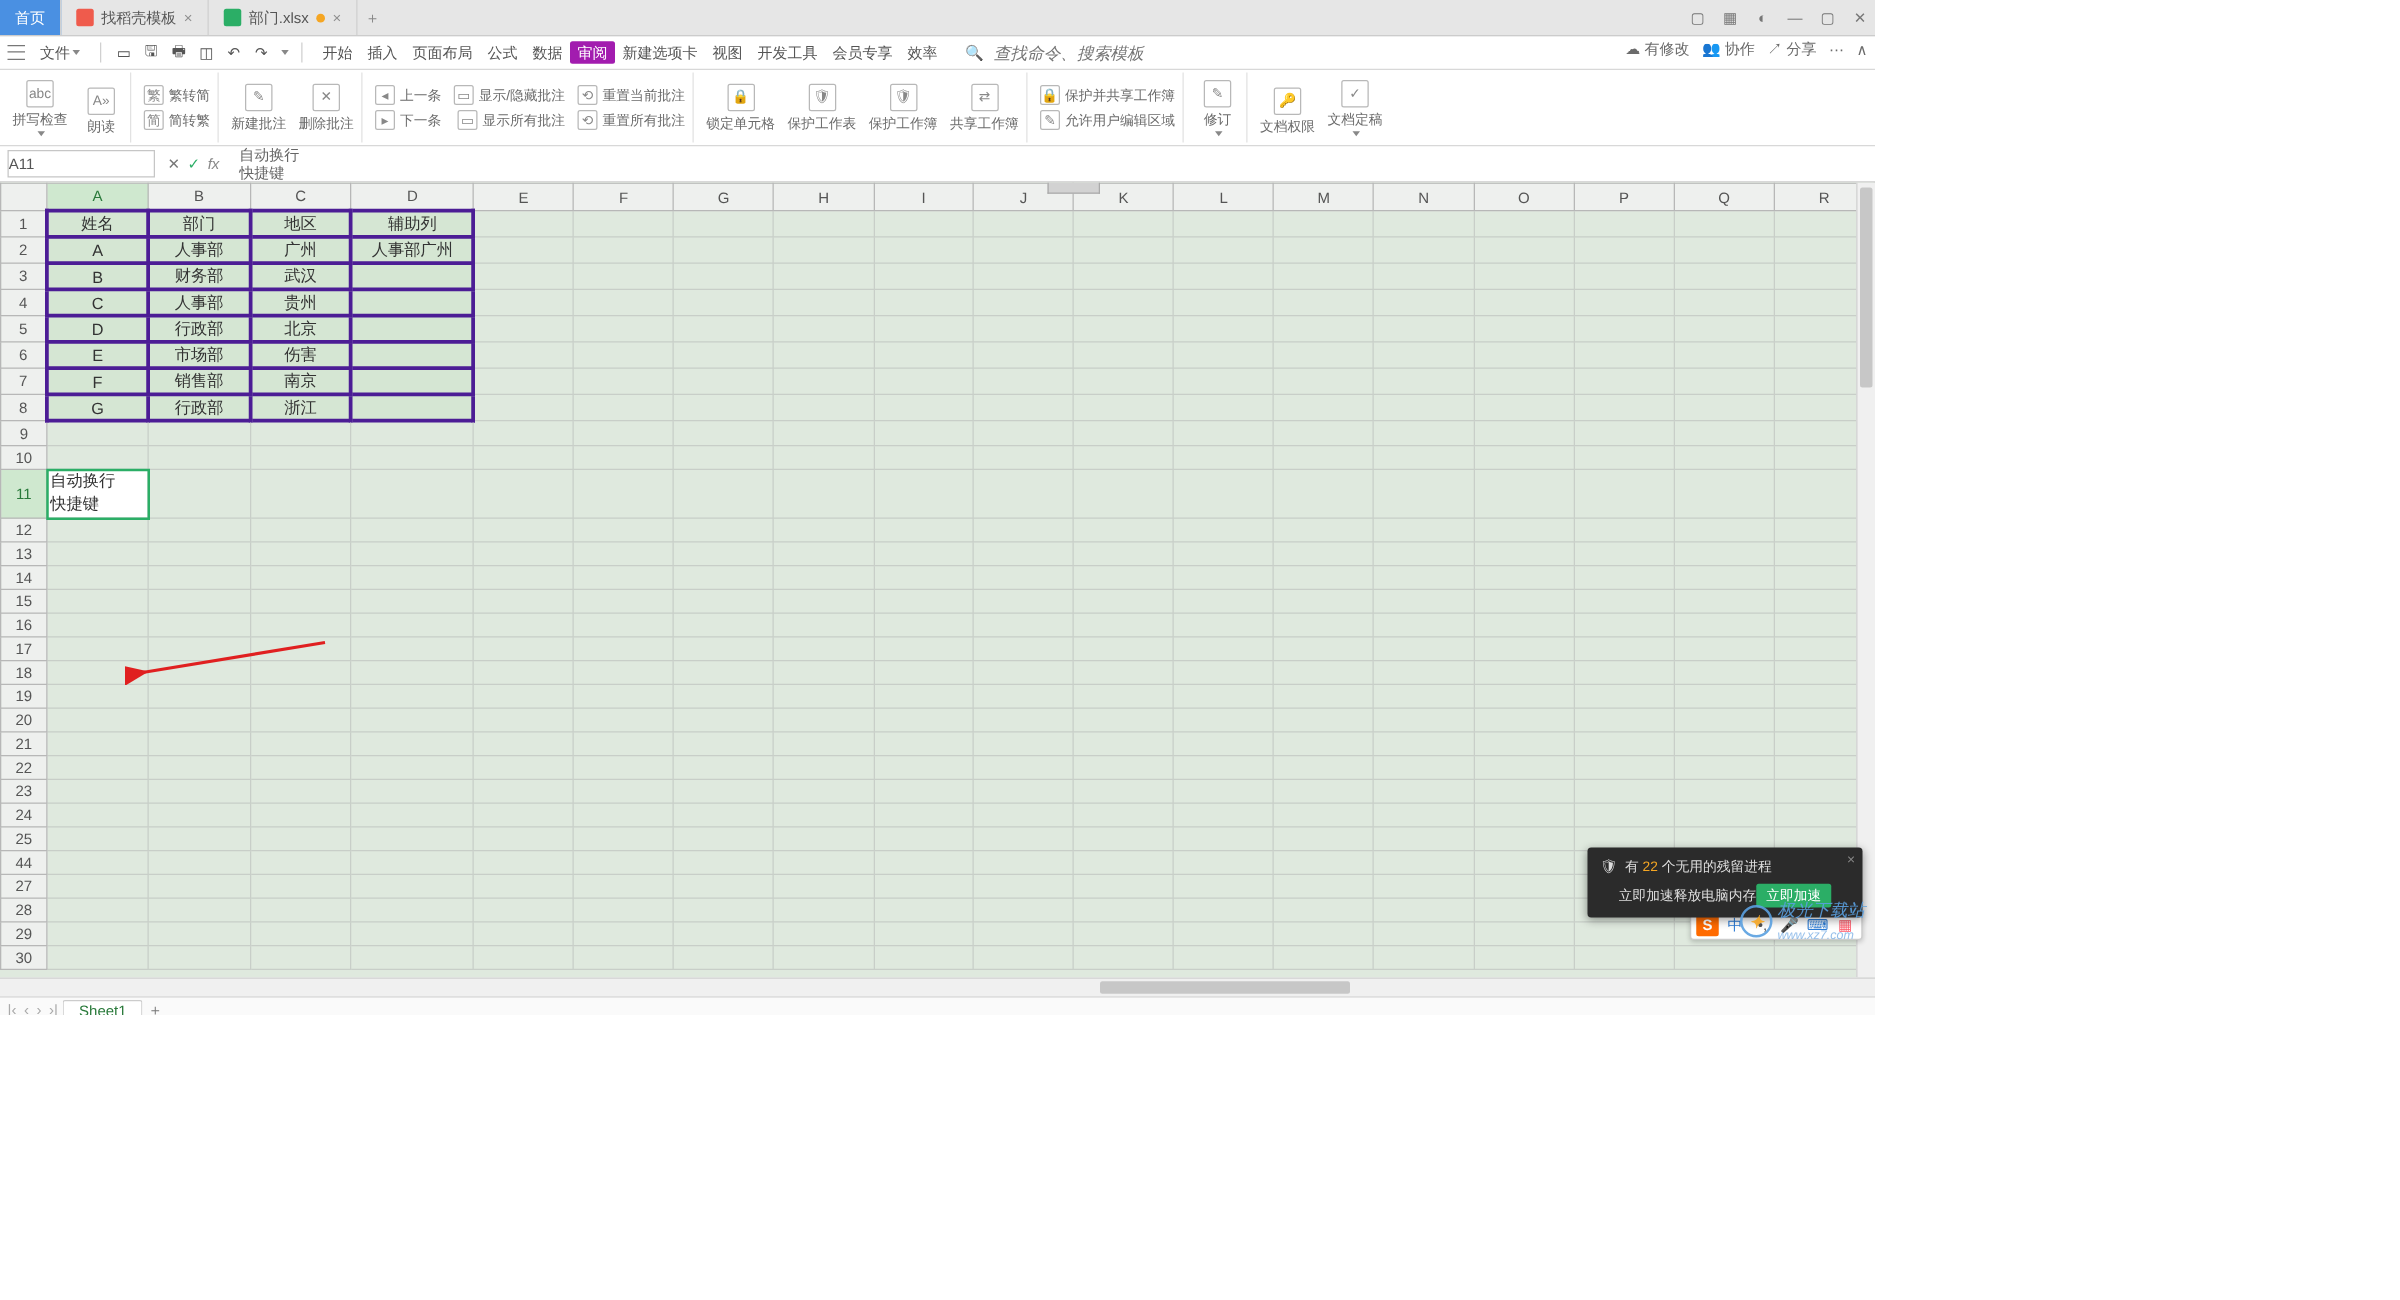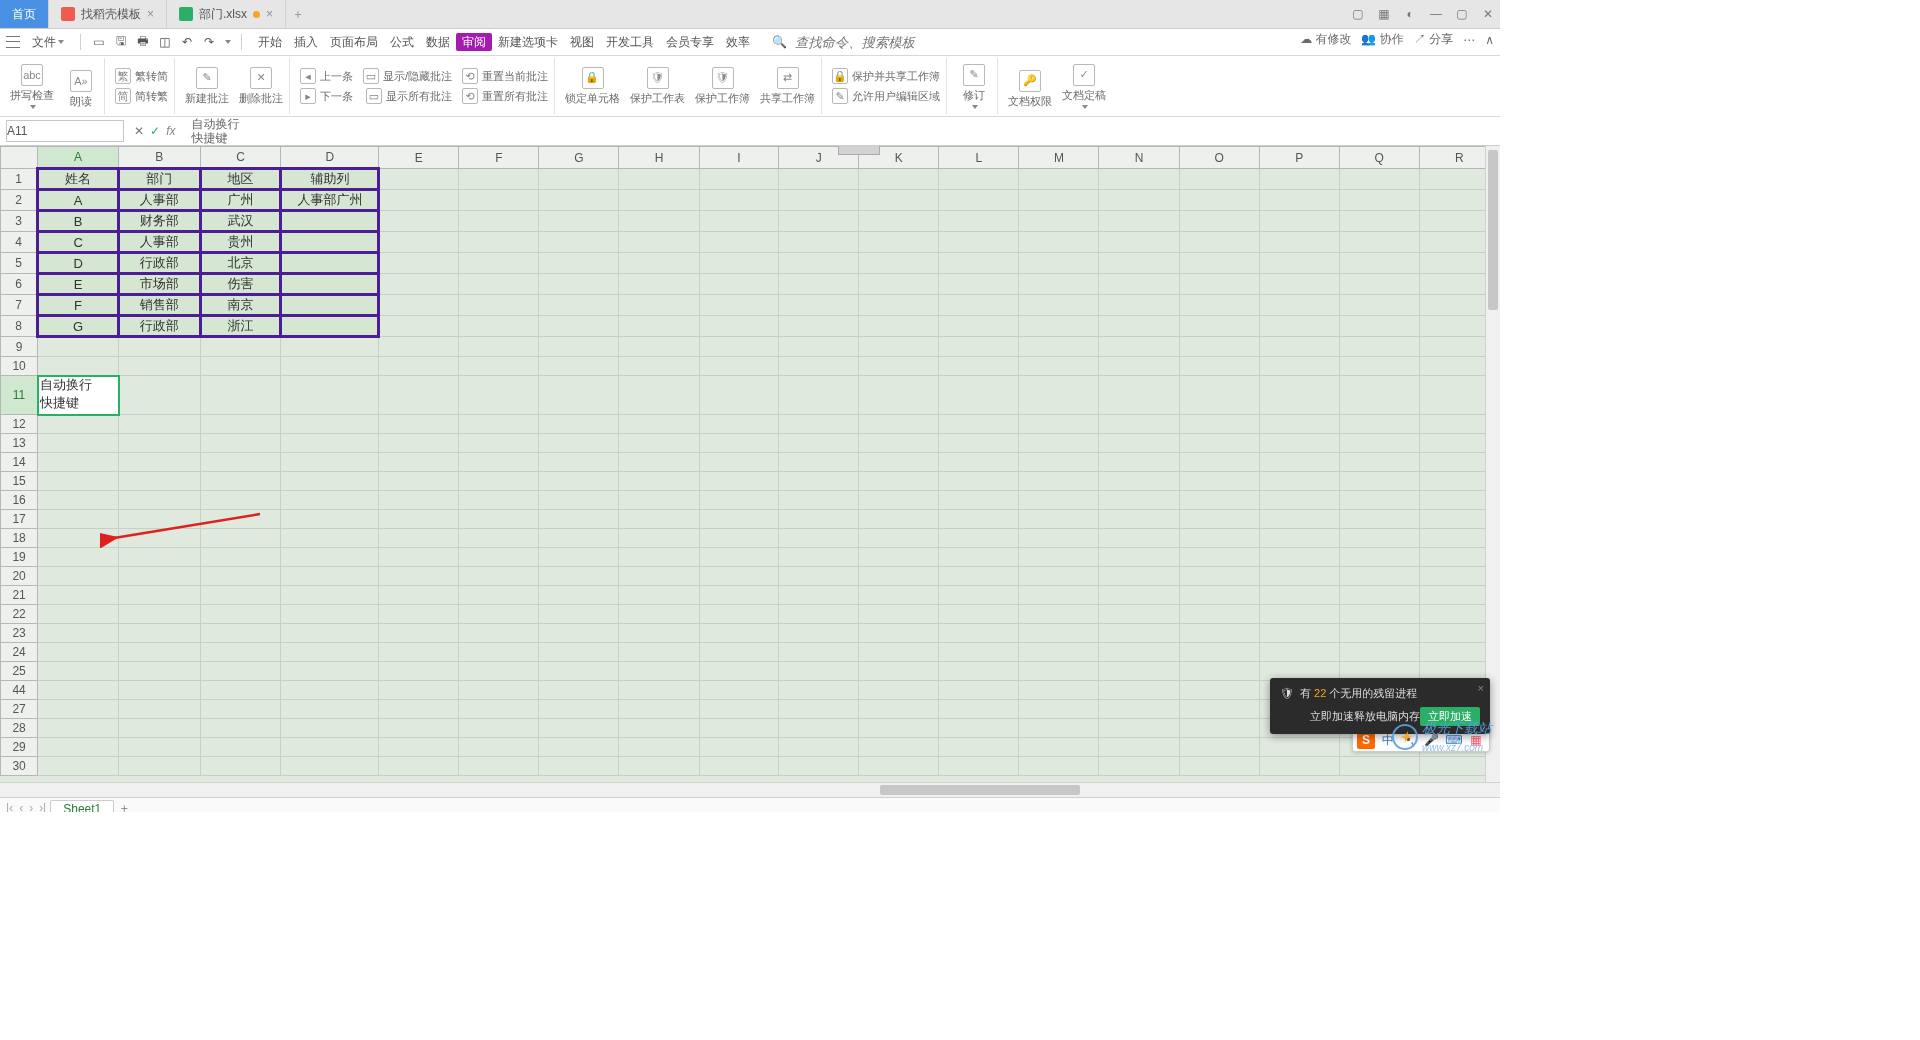--- a/index.html
+++ b/index.html
@@ -72,7 +72,7 @@
   .toast{position:absolute;right:10px;bottom:48px;width:200px;background:#2b2b2b;color:#ddd;border-radius:3px;padding:8px 10px;font-size:11px;box-shadow:0 2px 8px rgba(0,0,0,.4)}
   .toast .hd{display:flex;align-items:center;gap:6px;margin-bottom:6px}
   .toast .num{color:#f5a623}
-  .toast .row2{display:flex;justify-content:flex-end;align-items:center}
+  .toast .row2{display:flex;justify-content:center;align-items:center}
   .toast .btn{background:#2bae66;color:#fff;padding:2px 8px;border-radius:2px}
   .toast .x{position:absolute;top:4px;right:6px;color:#888}
   

